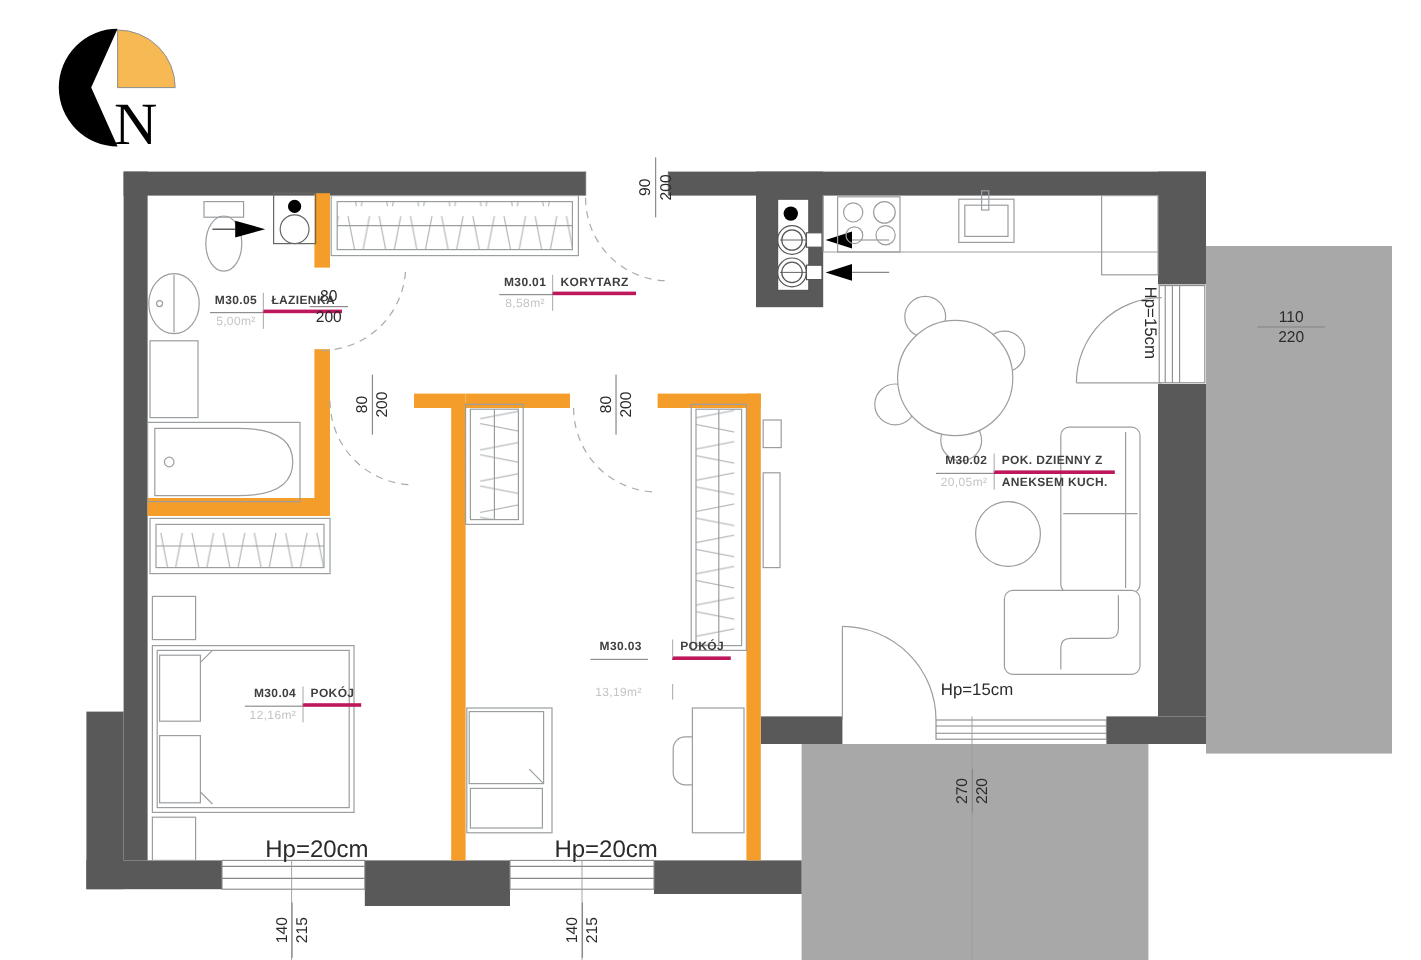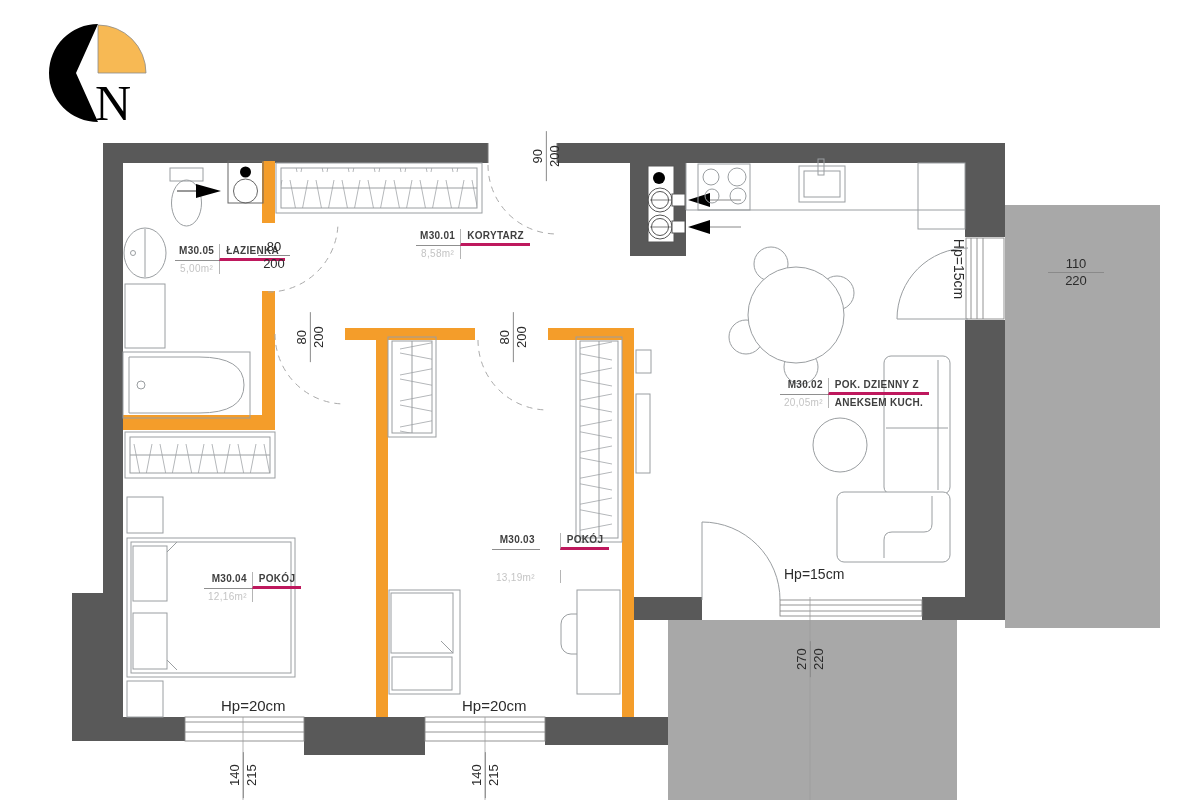--- a/index.html
+++ b/index.html
@@ -26,7 +26,7 @@
   .hdim .bar{width:100%;height:0;border-top:1px solid #8a8a8a;margin:1px 0;}
   
   .vlabel{position:absolute;transform:rotate(90deg);font-size:14px;color:#2b2b2b;white-space:nowrap;}
-  .hlabel{position:absolute;font-size:15px;color:#2b2b2b;white-space:nowrap;}
+  .hlabel{position:absolute;font-size:20px;color:#2b2b2b;white-space:nowrap;}
   .nletter{position:absolute;font-family:"Liberation Serif",serif;font-size:50px;
            font-weight:400;color:#000;line-height:1;}
 </style>

